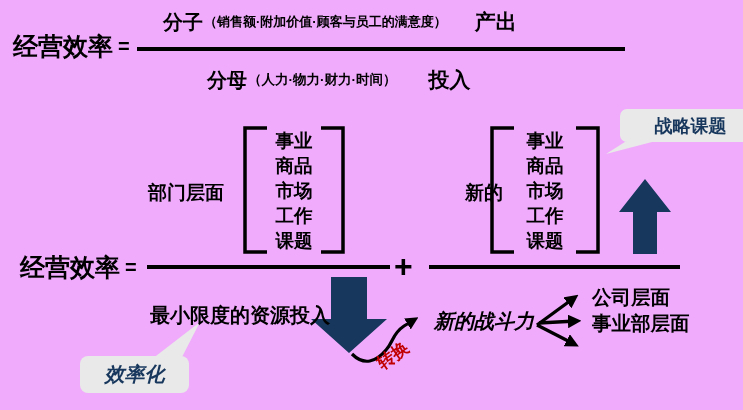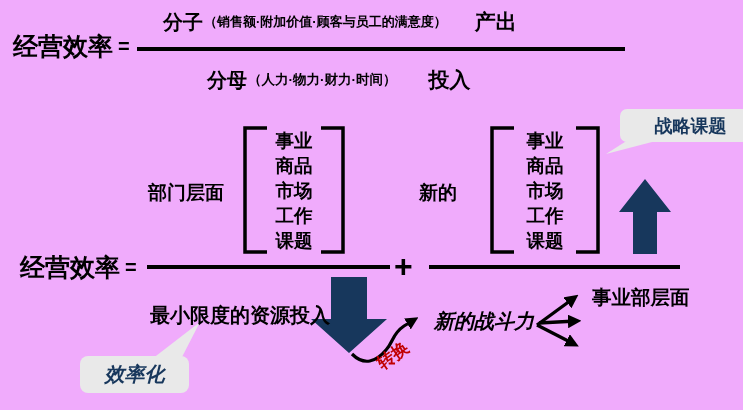--- a/index.html
+++ b/index.html
@@ -89,7 +89,7 @@
     <div>课题</div>
   </div>
 
-  <div class="abs prefix" style="left:419px; top:180px;">新的</div>
+  <div class="abs prefix" style="left:465px; top:180px;">新的</div>
 
   <div class="abs bracket-items" style="left:501px; top:128px;">
     <div>事业</div>

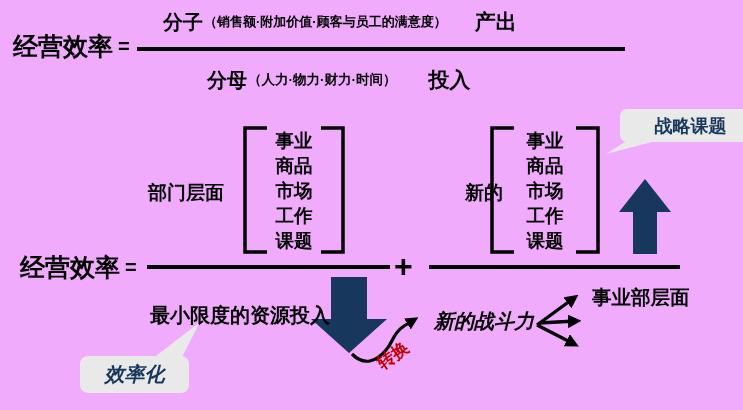--- a/index.html
+++ b/index.html
@@ -125,6 +125,7 @@
   <div class="abs result-label" style="left:434px; top:308px;">新的战斗力</div>
 
   <div class="abs levels" style="left:592px; top:285px;">
+    <div>公司层面</div>
     <div>事业部层面</div>
   </div>
 

